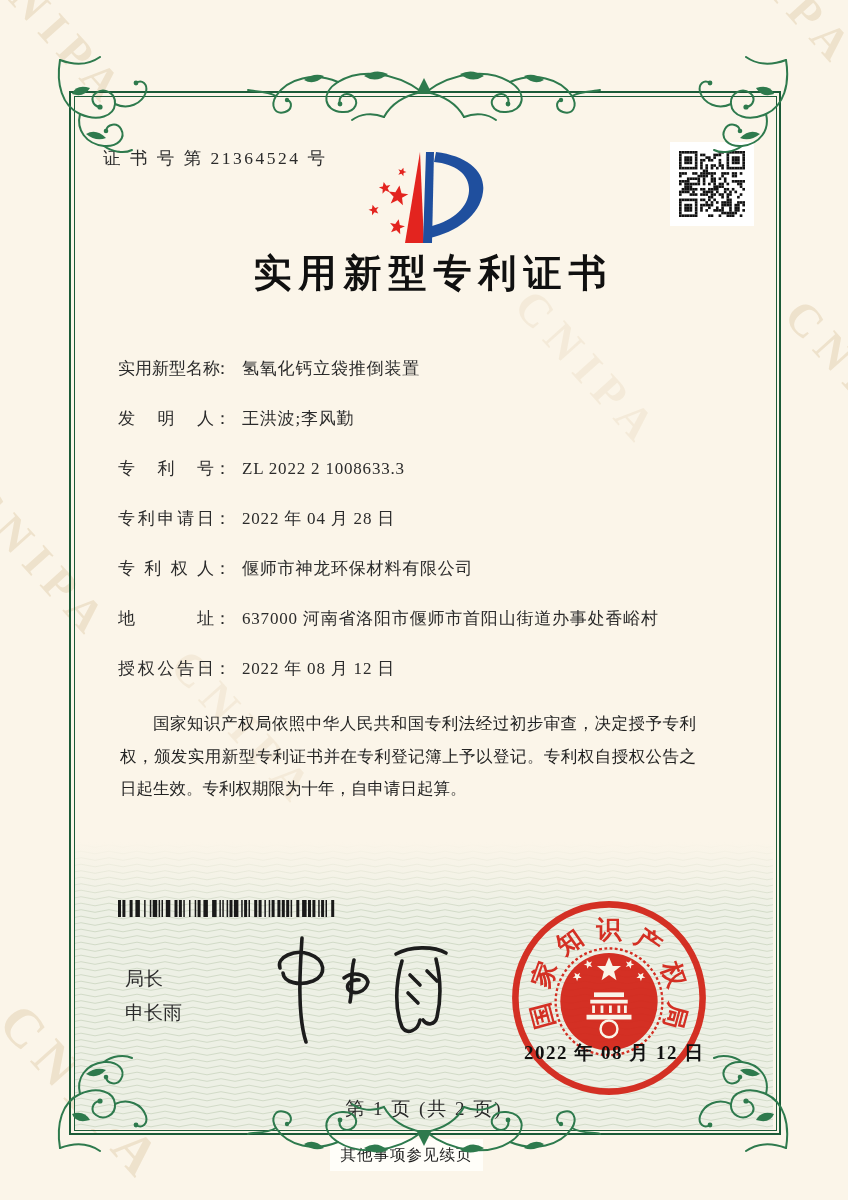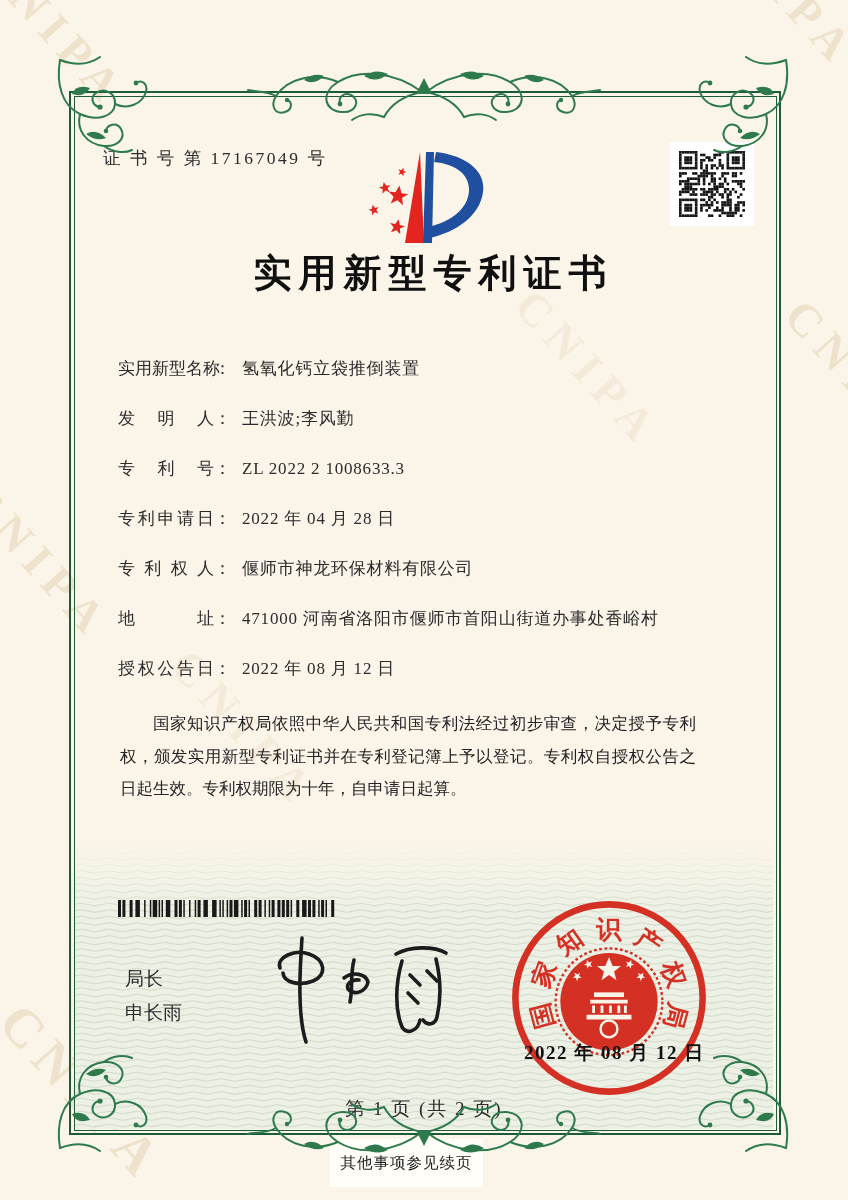--- a/index.html
+++ b/index.html
@@ -204,7 +204,7 @@
       <use href="#orn-center" transform="translate(0 70) scale(1 -1)"></use>
     </svg>
 
-  <div class="cert-no">证 书 号 第 17167049 号</div>
+  <div class="cert-no">证 书 号 第 21364524 号</div>
 
   <svg class="logo" viewBox="0 0 125 115">
     <g fill="#e3241f">

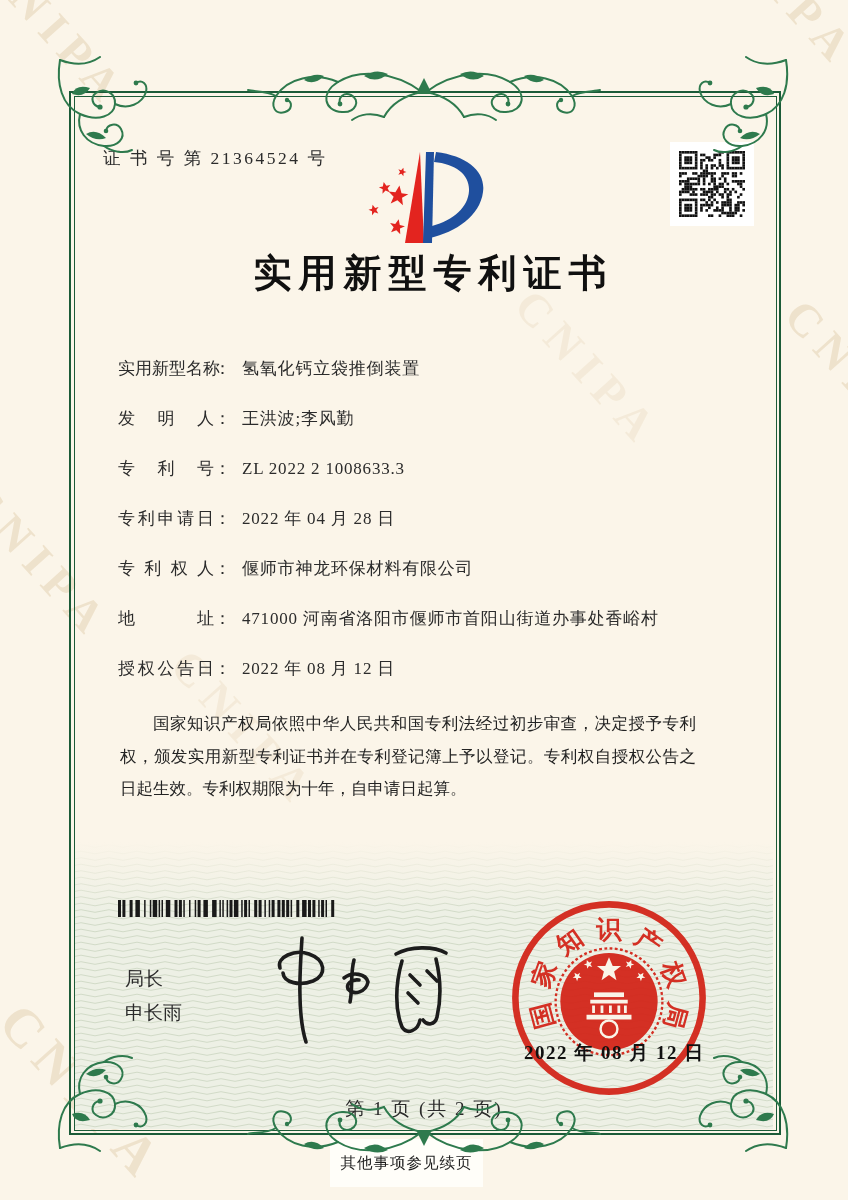--- a/index.html
+++ b/index.html
@@ -553,7 +553,7 @@
       <span class="flabel">专利权人</span><span class="fcolon">：</span><span class="fvalue">偃师市神龙环保材料有限公司</span>
     </div>
     <div class="frow">
-      <span class="flabel">地址</span><span class="fcolon">：</span><span class="fvalue">471000 河南省洛阳市偃师市首阳山街道办事处香峪村</span>
+      <span class="flabel">地址</span><span class="fcolon">：</span><span class="fvalue">637000 河南省洛阳市偃师市首阳山街道办事处香峪村</span>
     </div>
     <div class="frow">
       <span class="flabel">授权公告日</span><span class="fcolon">：</span><span class="fvalue">2022 年 08 月 12 日</span>

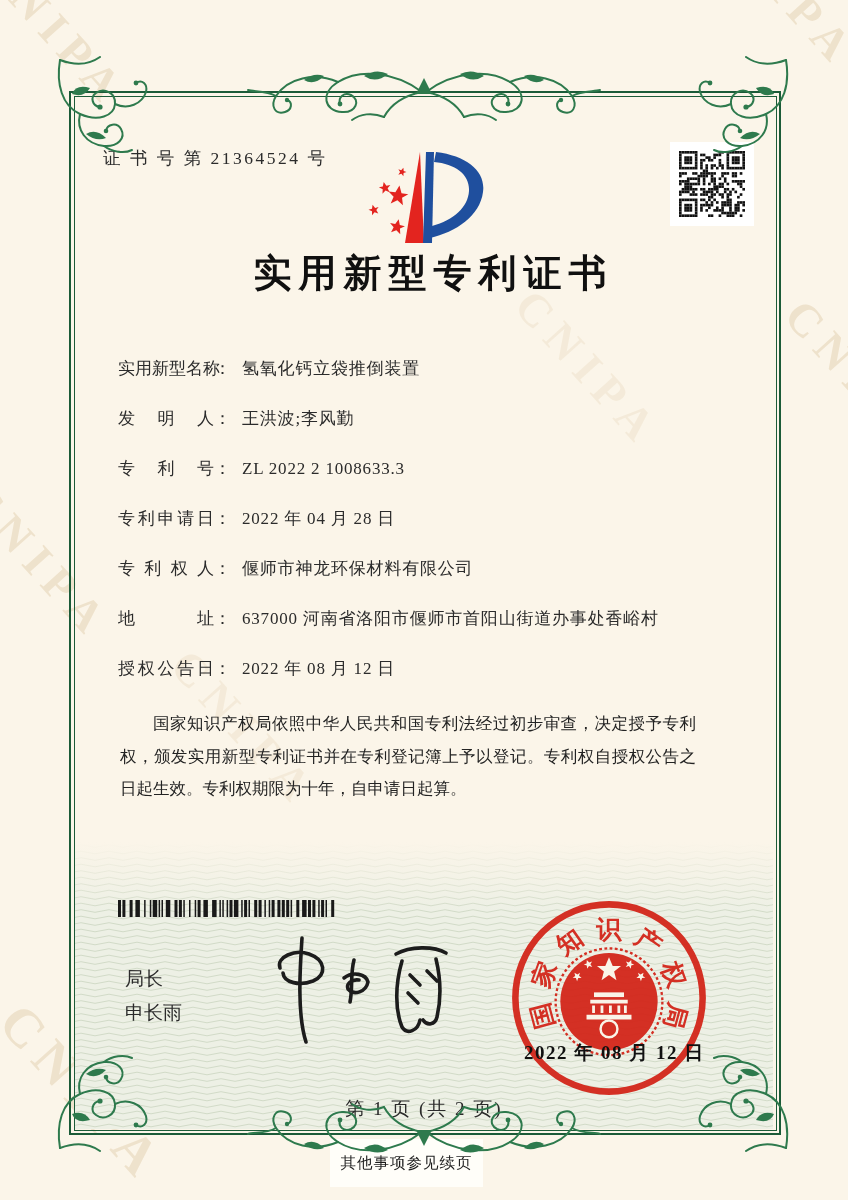--- a/index.html
+++ b/index.html
@@ -72,7 +72,7 @@
   }
   .page-info{position:absolute; left:0; right:0; top:1096px; text-align:center; font-size:19px; letter-spacing:2px; z-index:2;}
   .footer-note{
-    position:absolute; left:330px; top:1139px; width:153px; height:48px; z-index:2;
+    position:absolute; left:330px; top:1139px; width:153px; height:32px; z-index:2;
     background:#fffef9; display:flex; align-items:center; justify-content:center;
     font-size:15.5px; letter-spacing:1px; color:#1d1d1d;
   }

